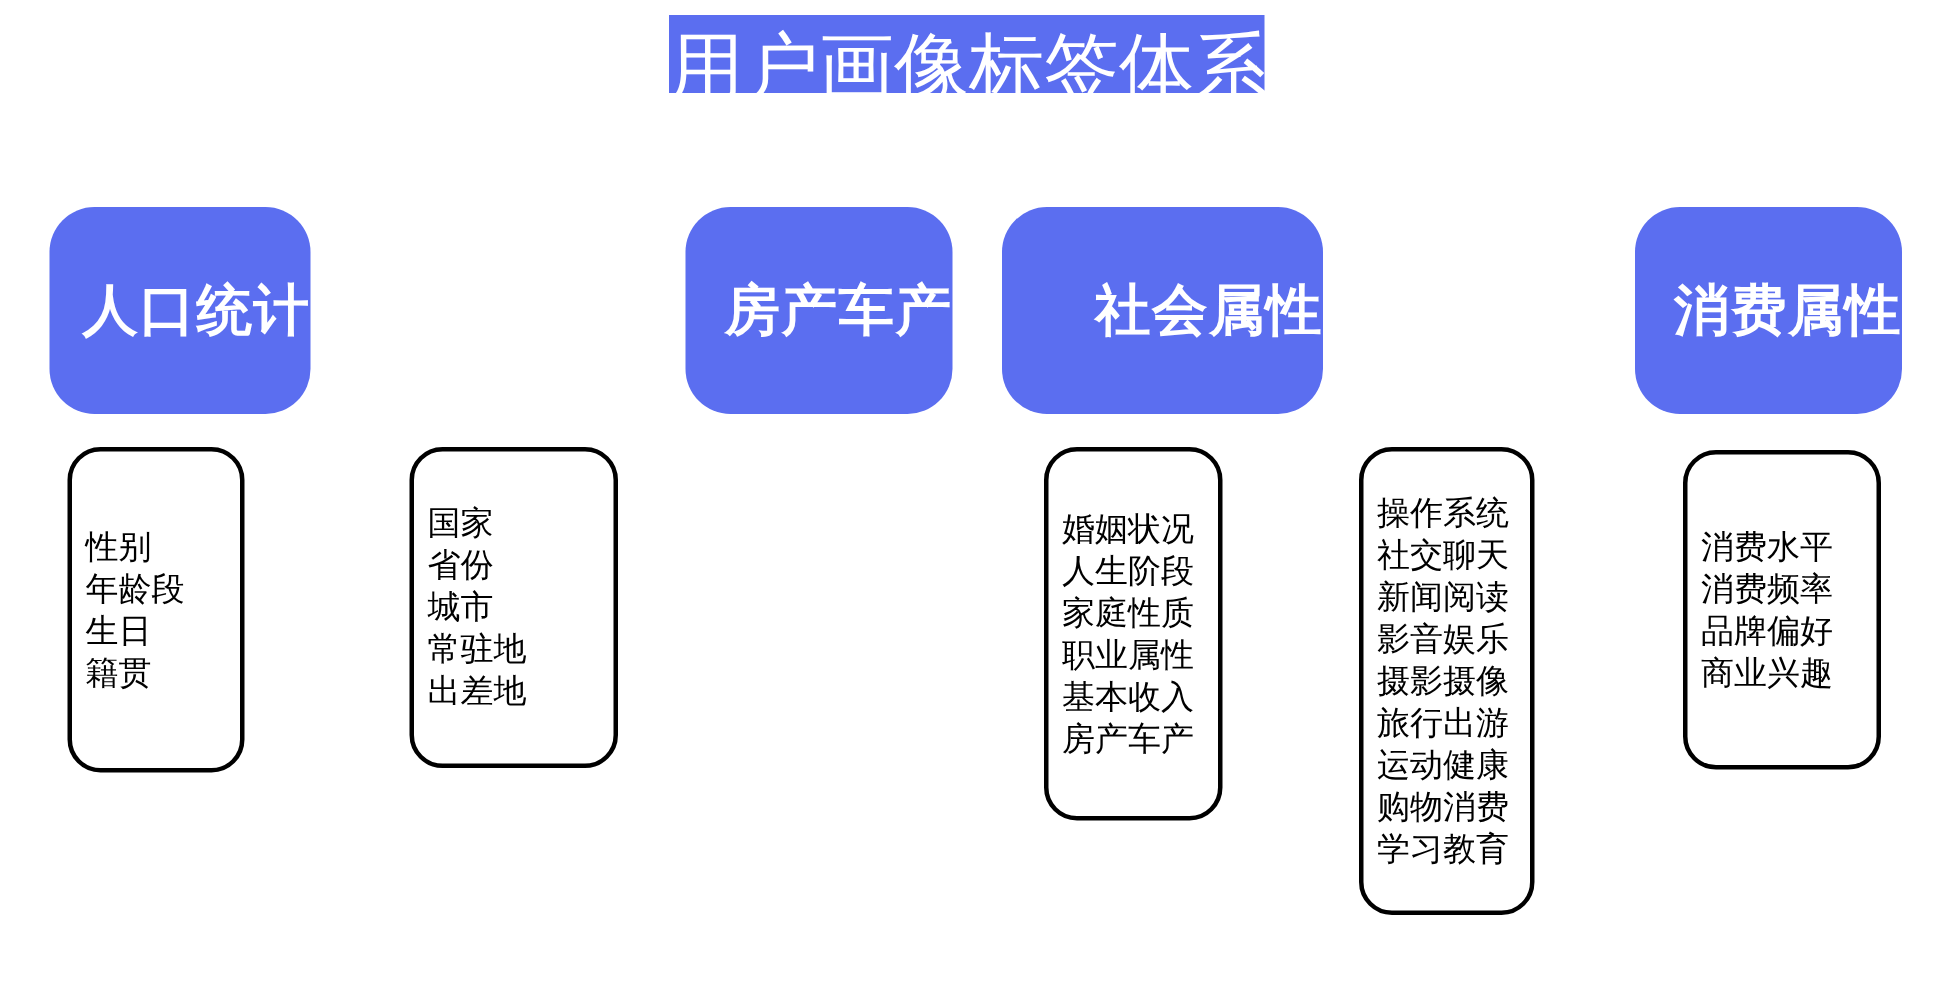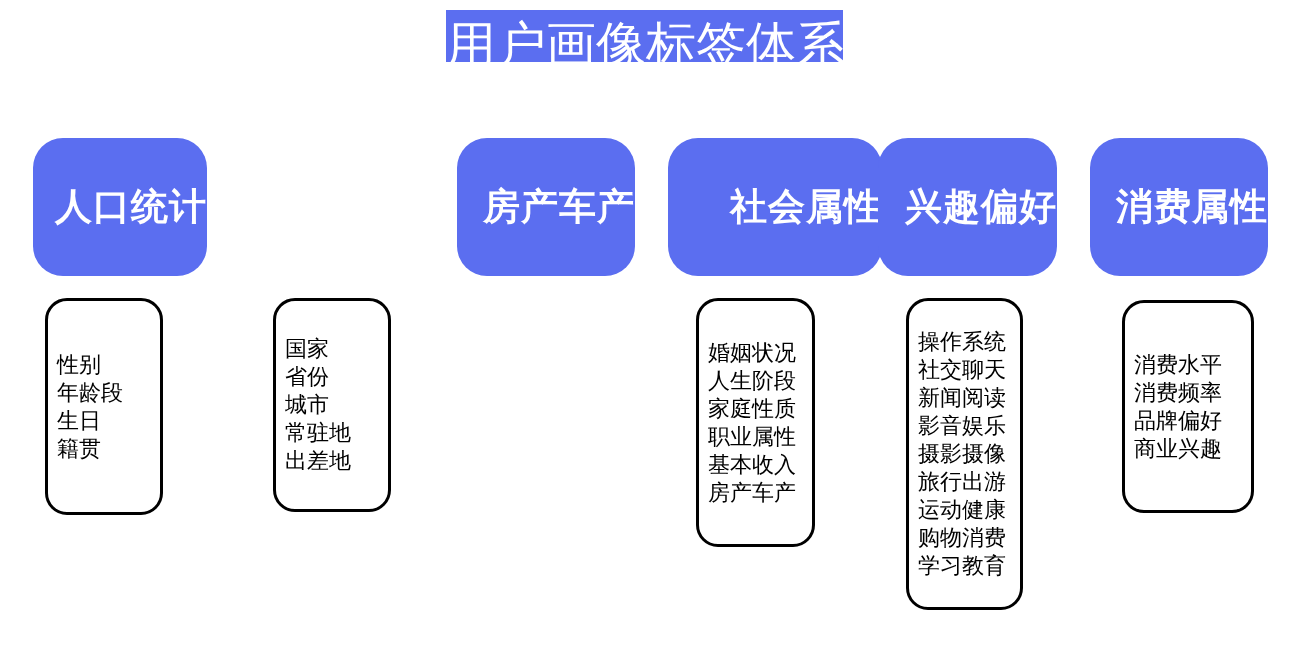--- a/index.html
+++ b/index.html
@@ -83,9 +83,6 @@
     <div>房产车产</div>
   </div>
 
-  <div class="cat" style="left:878px;width:179px">
-    <span>兴趣偏好</span>
-  </div>
   <div class="items" style="left:906px;top:298px;width:117px;height:312px">
     <div>操作系统</div>
     <div>社交聊天</div>

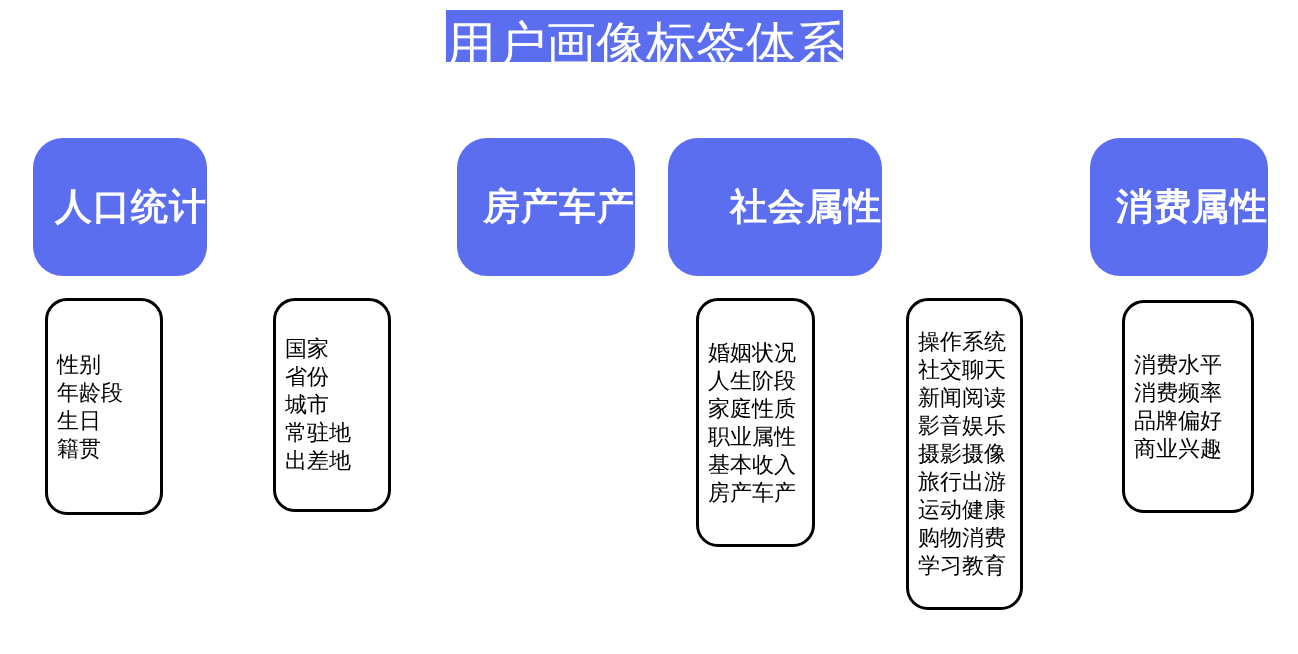--- a/index.html
+++ b/index.html
@@ -59,7 +59,7 @@
     <div>籍贯</div>
   </div>
 
-  <div class="items" style="left:273px;top:298px;width:118px;height:214px">
+  <div class="items" style="left:273px;top:298px;width:139px;height:214px">
     <div>国家</div>
     <div>省份</div>
     <div>城市</div>

